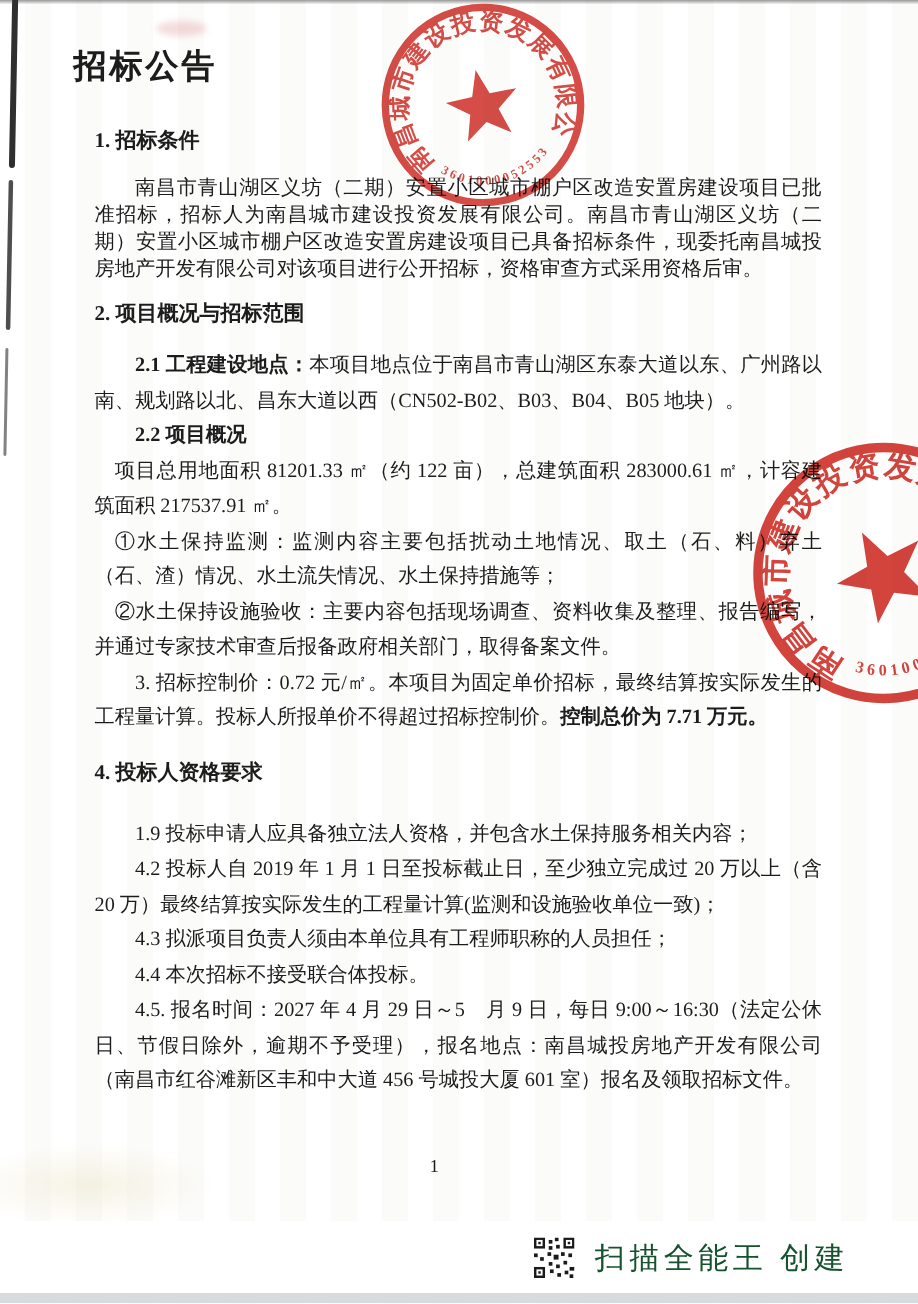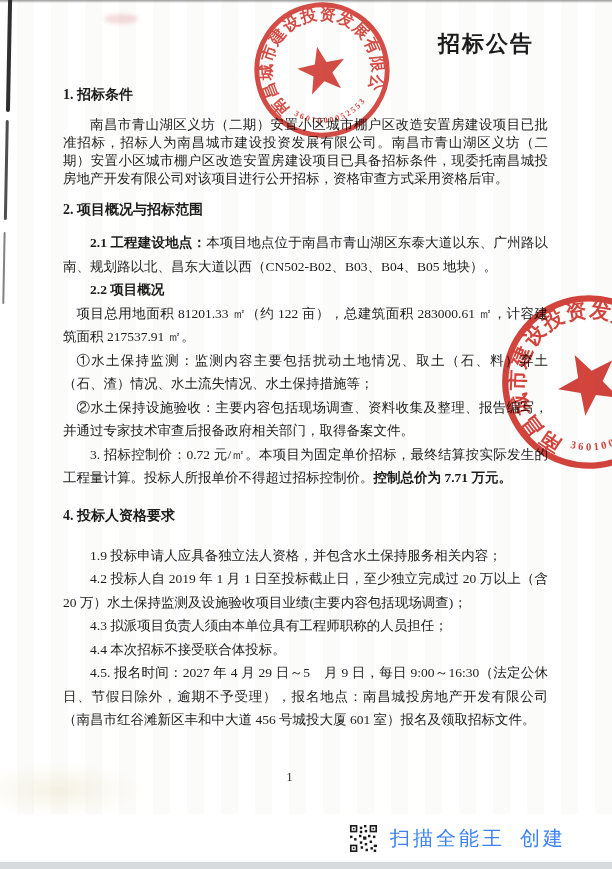--- a/index.html
+++ b/index.html
@@ -21,7 +21,7 @@
         background:rgba(205,80,80,.20);filter:blur(2px);}
   
   .content{position:absolute;left:63px;top:0;width:485px;padding-top:29px;}
-  .doc-title{margin:0 0 26px 0;text-align:right;transform:translateX(-14px);
+  .doc-title{margin:0 0 26px 0;text-align:left;transform:translateX(-14px);
         font-size:22px;font-weight:bold;letter-spacing:2px;}
   .content p{margin:0;font-size:13.5px;line-height:23.5px;text-align:justify;text-indent:2em;}
   .content p.tight{line-height:18px;}

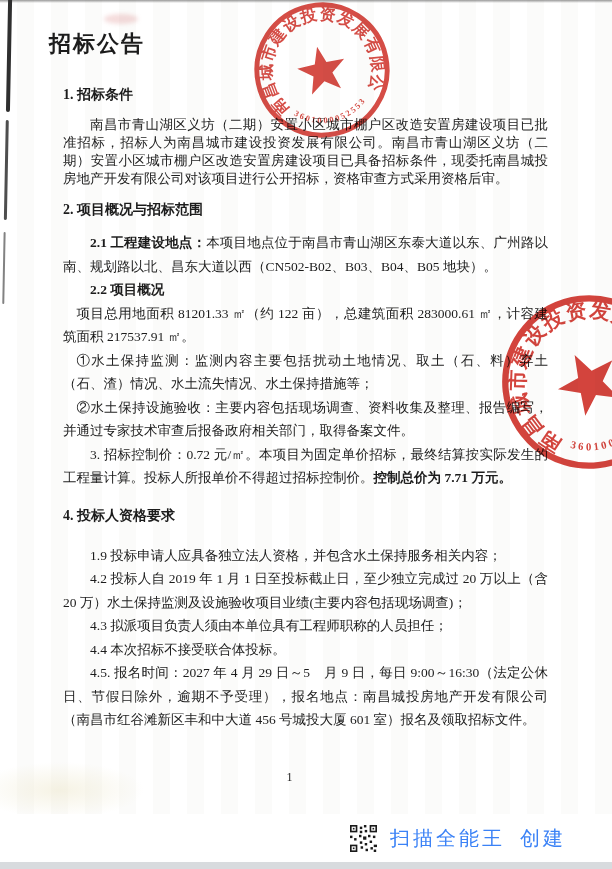--- a/index.html
+++ b/index.html
@@ -77,7 +77,7 @@
         <p><span>3.  招标控制价：0.72 元/㎡。本项目为固定单价招标，最终结算按实际发生的工程量计算。投标人所报单价不得超过招标控制价。</span><span class="b">控制总价为 7.71 万元。</span></p>
         <p class="h sp"><span class="b">4. 投标人资格要求</span></p>
         <p><span>1.9 投标申请人应具备独立法人资格，并包含水土保持服务相关内容；</span></p>
-        <p><span>4.2 投标人自 2019 年 1 月 1 日至投标截止日，至少独立完成过 20 万以上（含 20 万）</span><span class="u">水土保持监测及设施验收项目业绩(主要内容包括现场调查)</span><span>；</span></p>
+        <p><span>4.2 投标人自 2019 年 1 月 1 日至投标截止日，至少独立完成过 20 万以上（含 20 万）</span><span class="u">最终结算按实际发生的工程量计算(监测和设施验收单位一致)</span><span>；</span></p>
         <p><span>4.3 拟派项目负责人须由本单位具有工程师职称的人员担任；</span></p>
         <p><span>4.4 本次招标不接受联合体投标。</span></p>
         <p><span>4.5. 报名时间：</span><span class="u">2027</span><span> 年</span><span class="u"> 4 </span><span>月</span><span class="u"> 29 </span><span>日～5</span><span class="u">　</span><span>月 </span><span class="u"> 9 </span><span>日，每日 9:00～16:30（法定公休日、节假日除外，逾期不予受理），报名地点：南昌城投房地产开发有限公司（南昌市红谷滩新区丰和中大道 456 号城投大厦 601 室）报名及领取招标文件。</span></p>

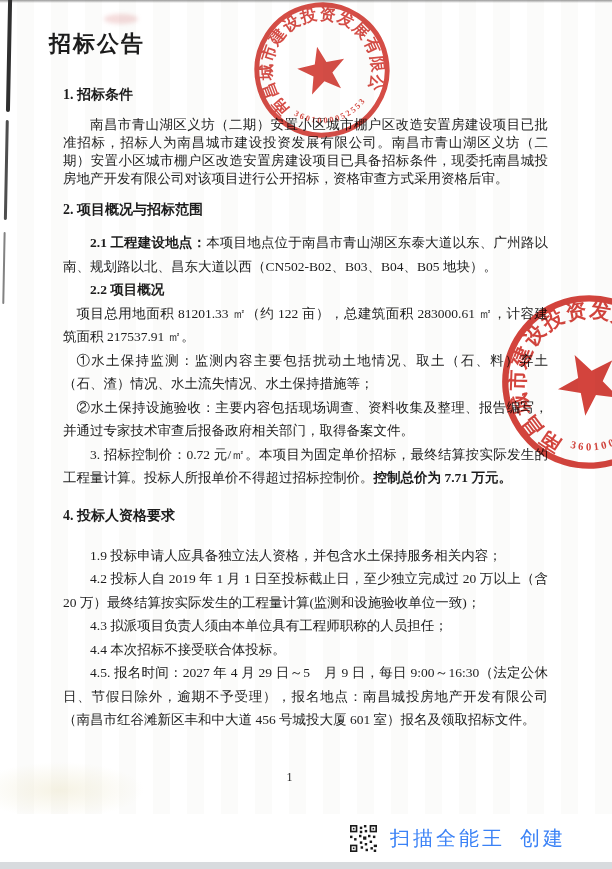--- a/index.html
+++ b/index.html
@@ -46,8 +46,8 @@
   .watermark{position:absolute;left:0;right:0;top:814px;height:48px;background:#ffffff;
         display:flex;align-items:center;justify-content:flex-end;padding-right:46px;box-sizing:border-box;}
   .qr{width:27px;height:27px;margin-right:13px;}
-  .wm-text{font-size:20px;color:#3b82f6;letter-spacing:3px;
-        font-family:Liberation Mono, monospace;}
+  .wm-text{font-size:20px;color:#14532d;letter-spacing:3px;
+        font-family:Liberation Sans, sans-serif;}
   .bottom-bar{position:absolute;left:0;right:0;bottom:0;height:7px;background:#d8dbde;}
 </style>
 </head>

